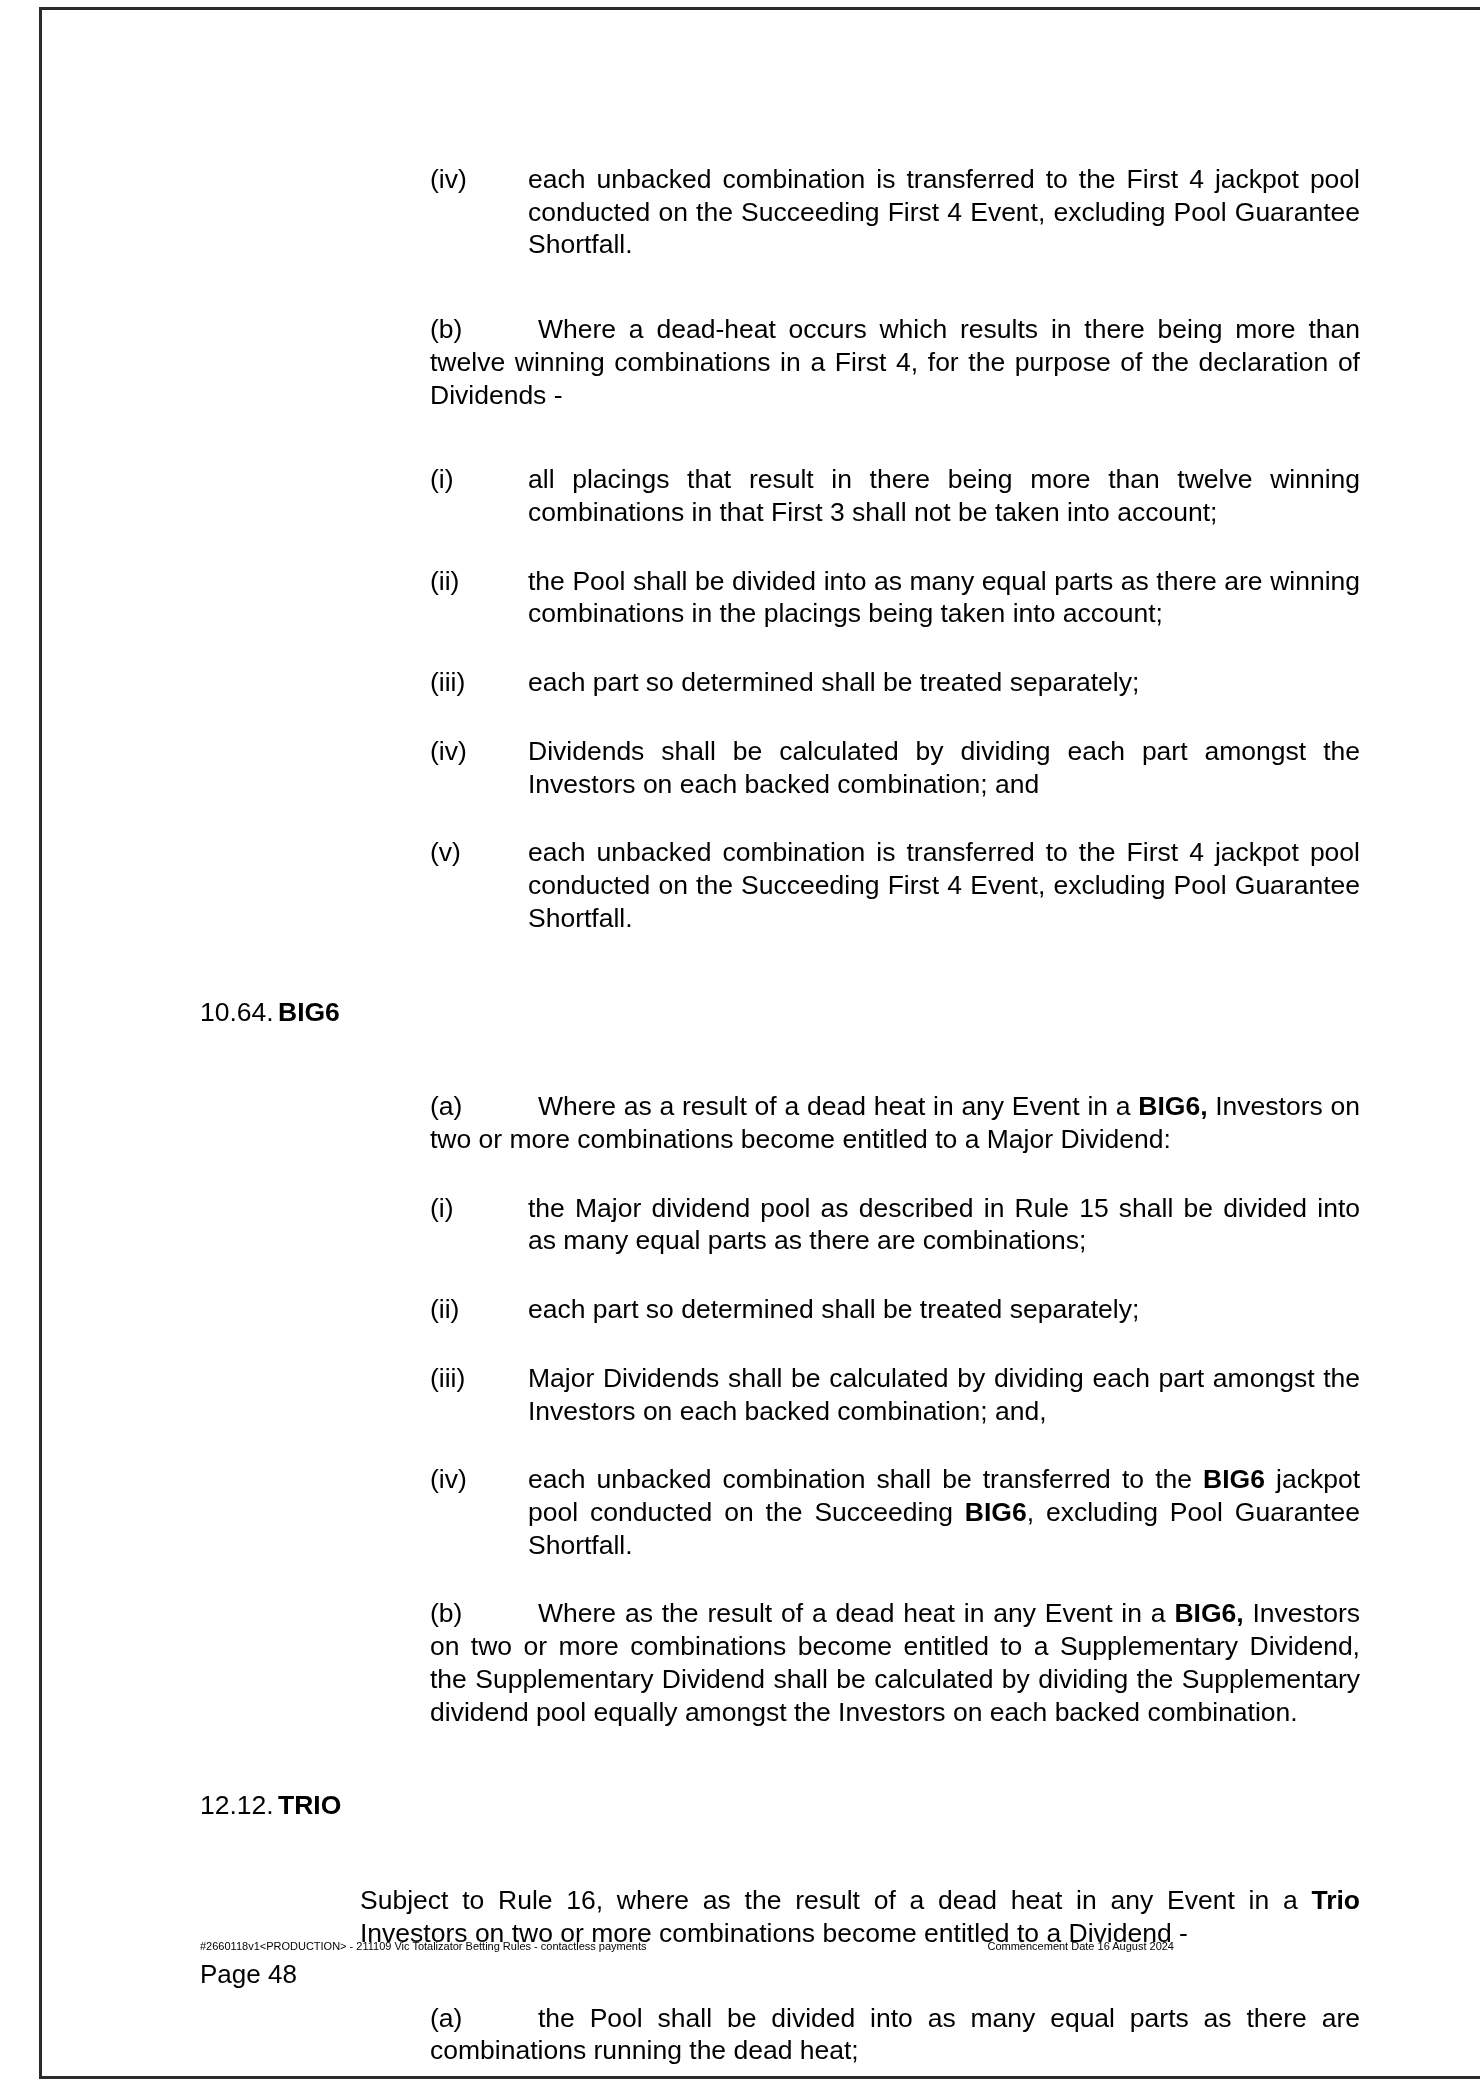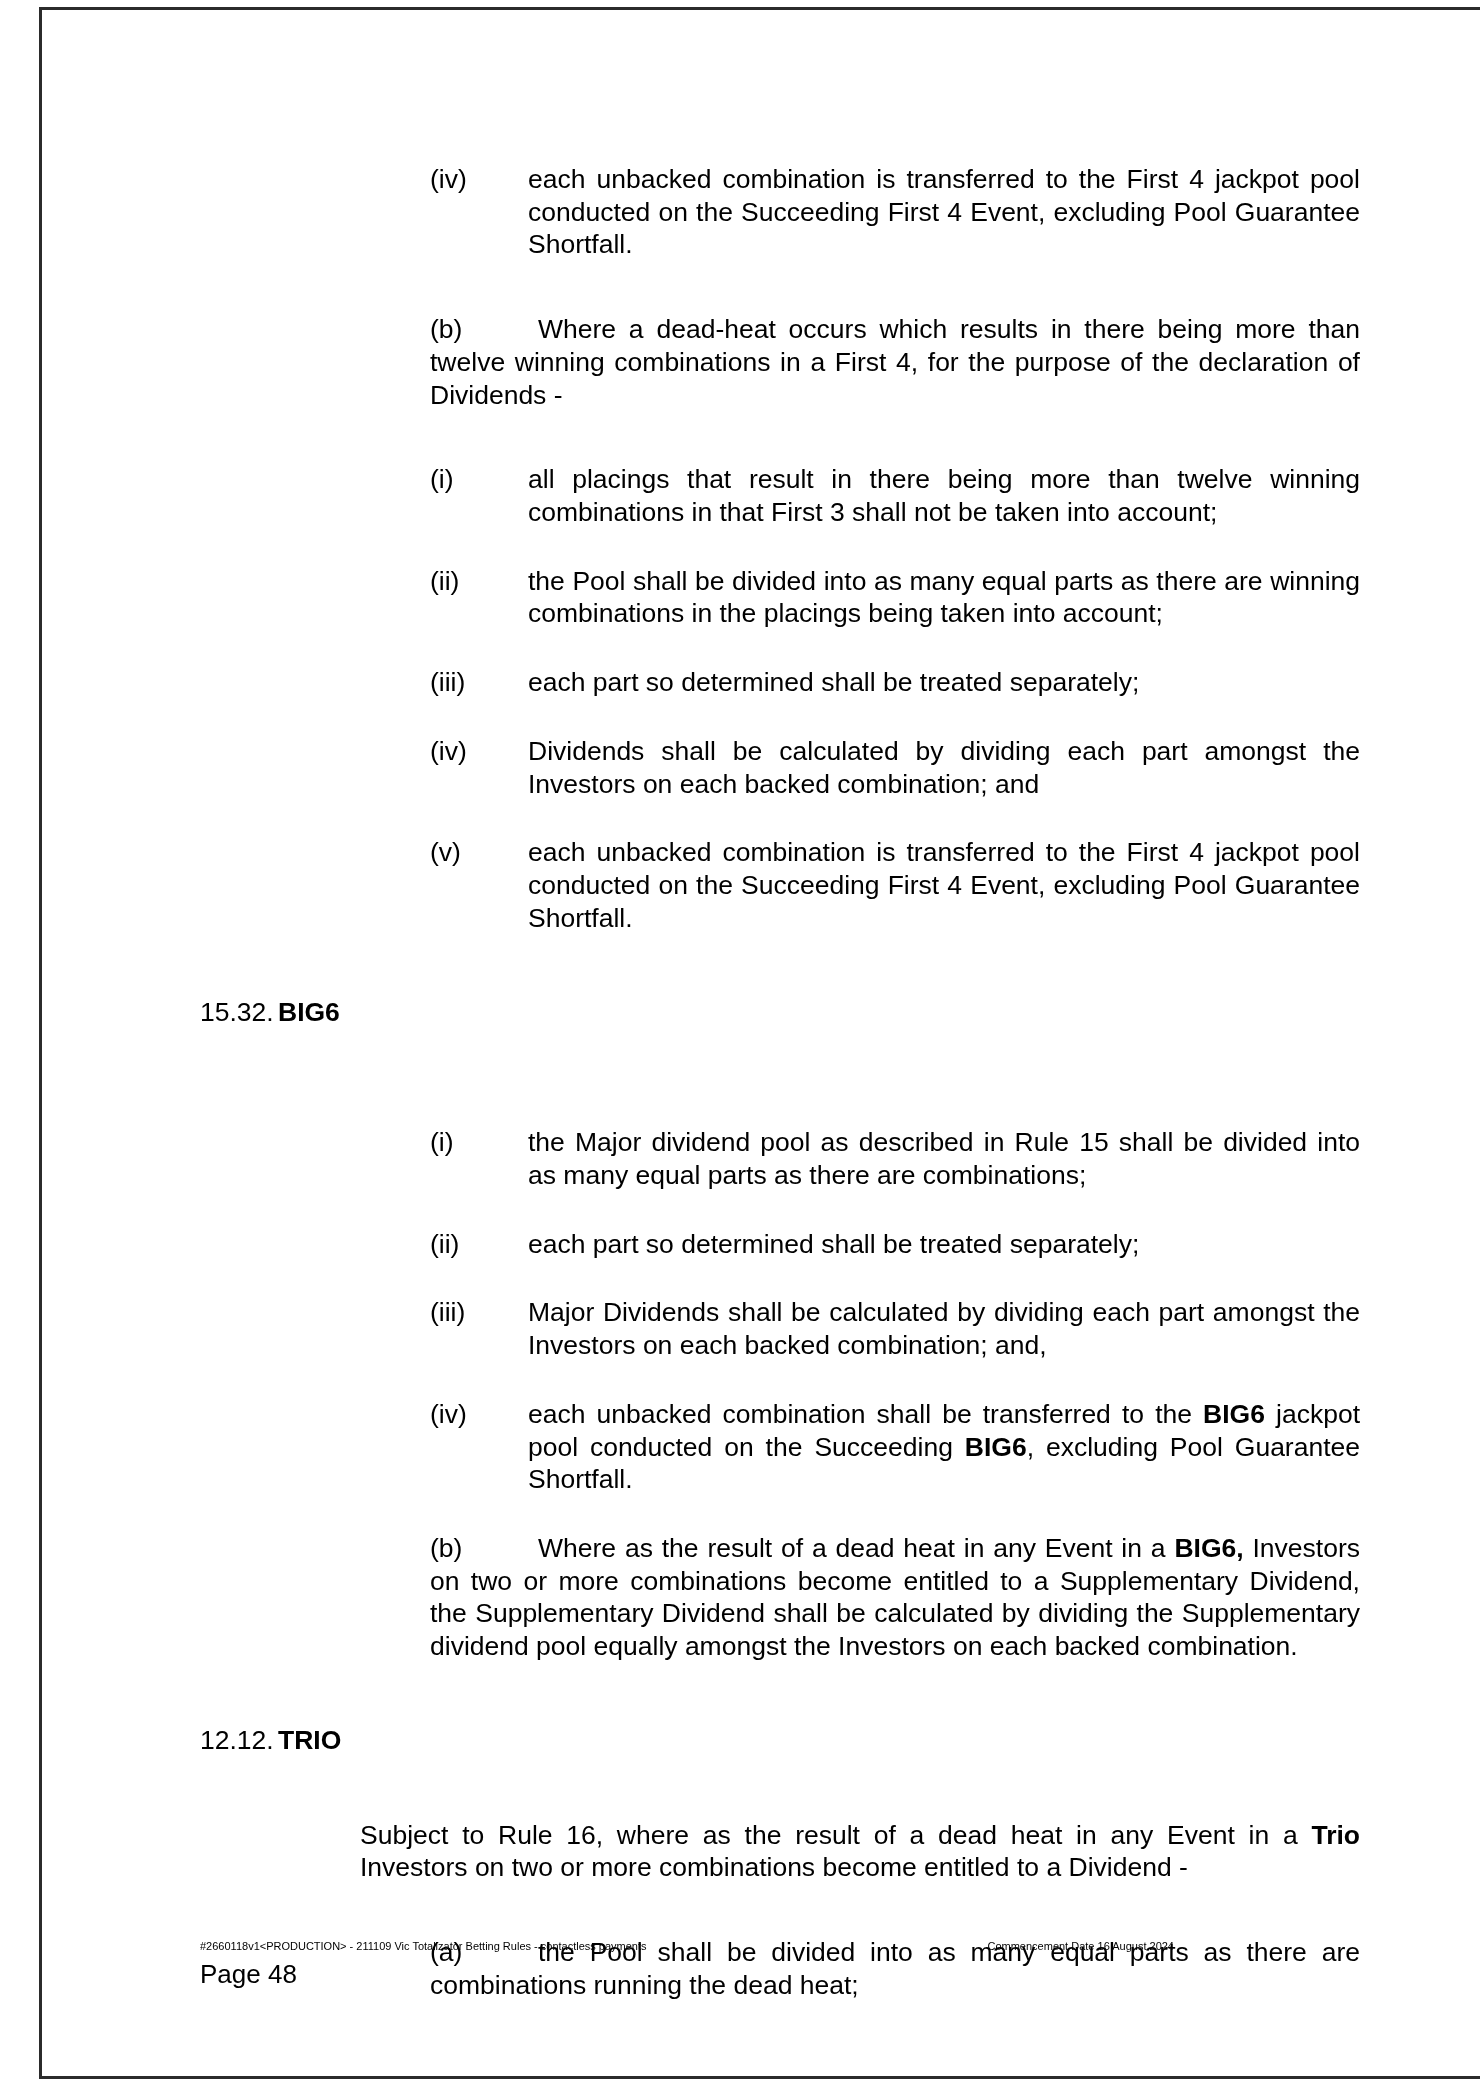--- a/index.html
+++ b/index.html
@@ -208,7 +208,7 @@
       <div class="gap-xl"></div>
 
       <div class="heading">
-        <span class="num">15.32.</span>
+        <span class="num">10.64.</span>
         <span class="htext">BIG6</span>
       </div>
 

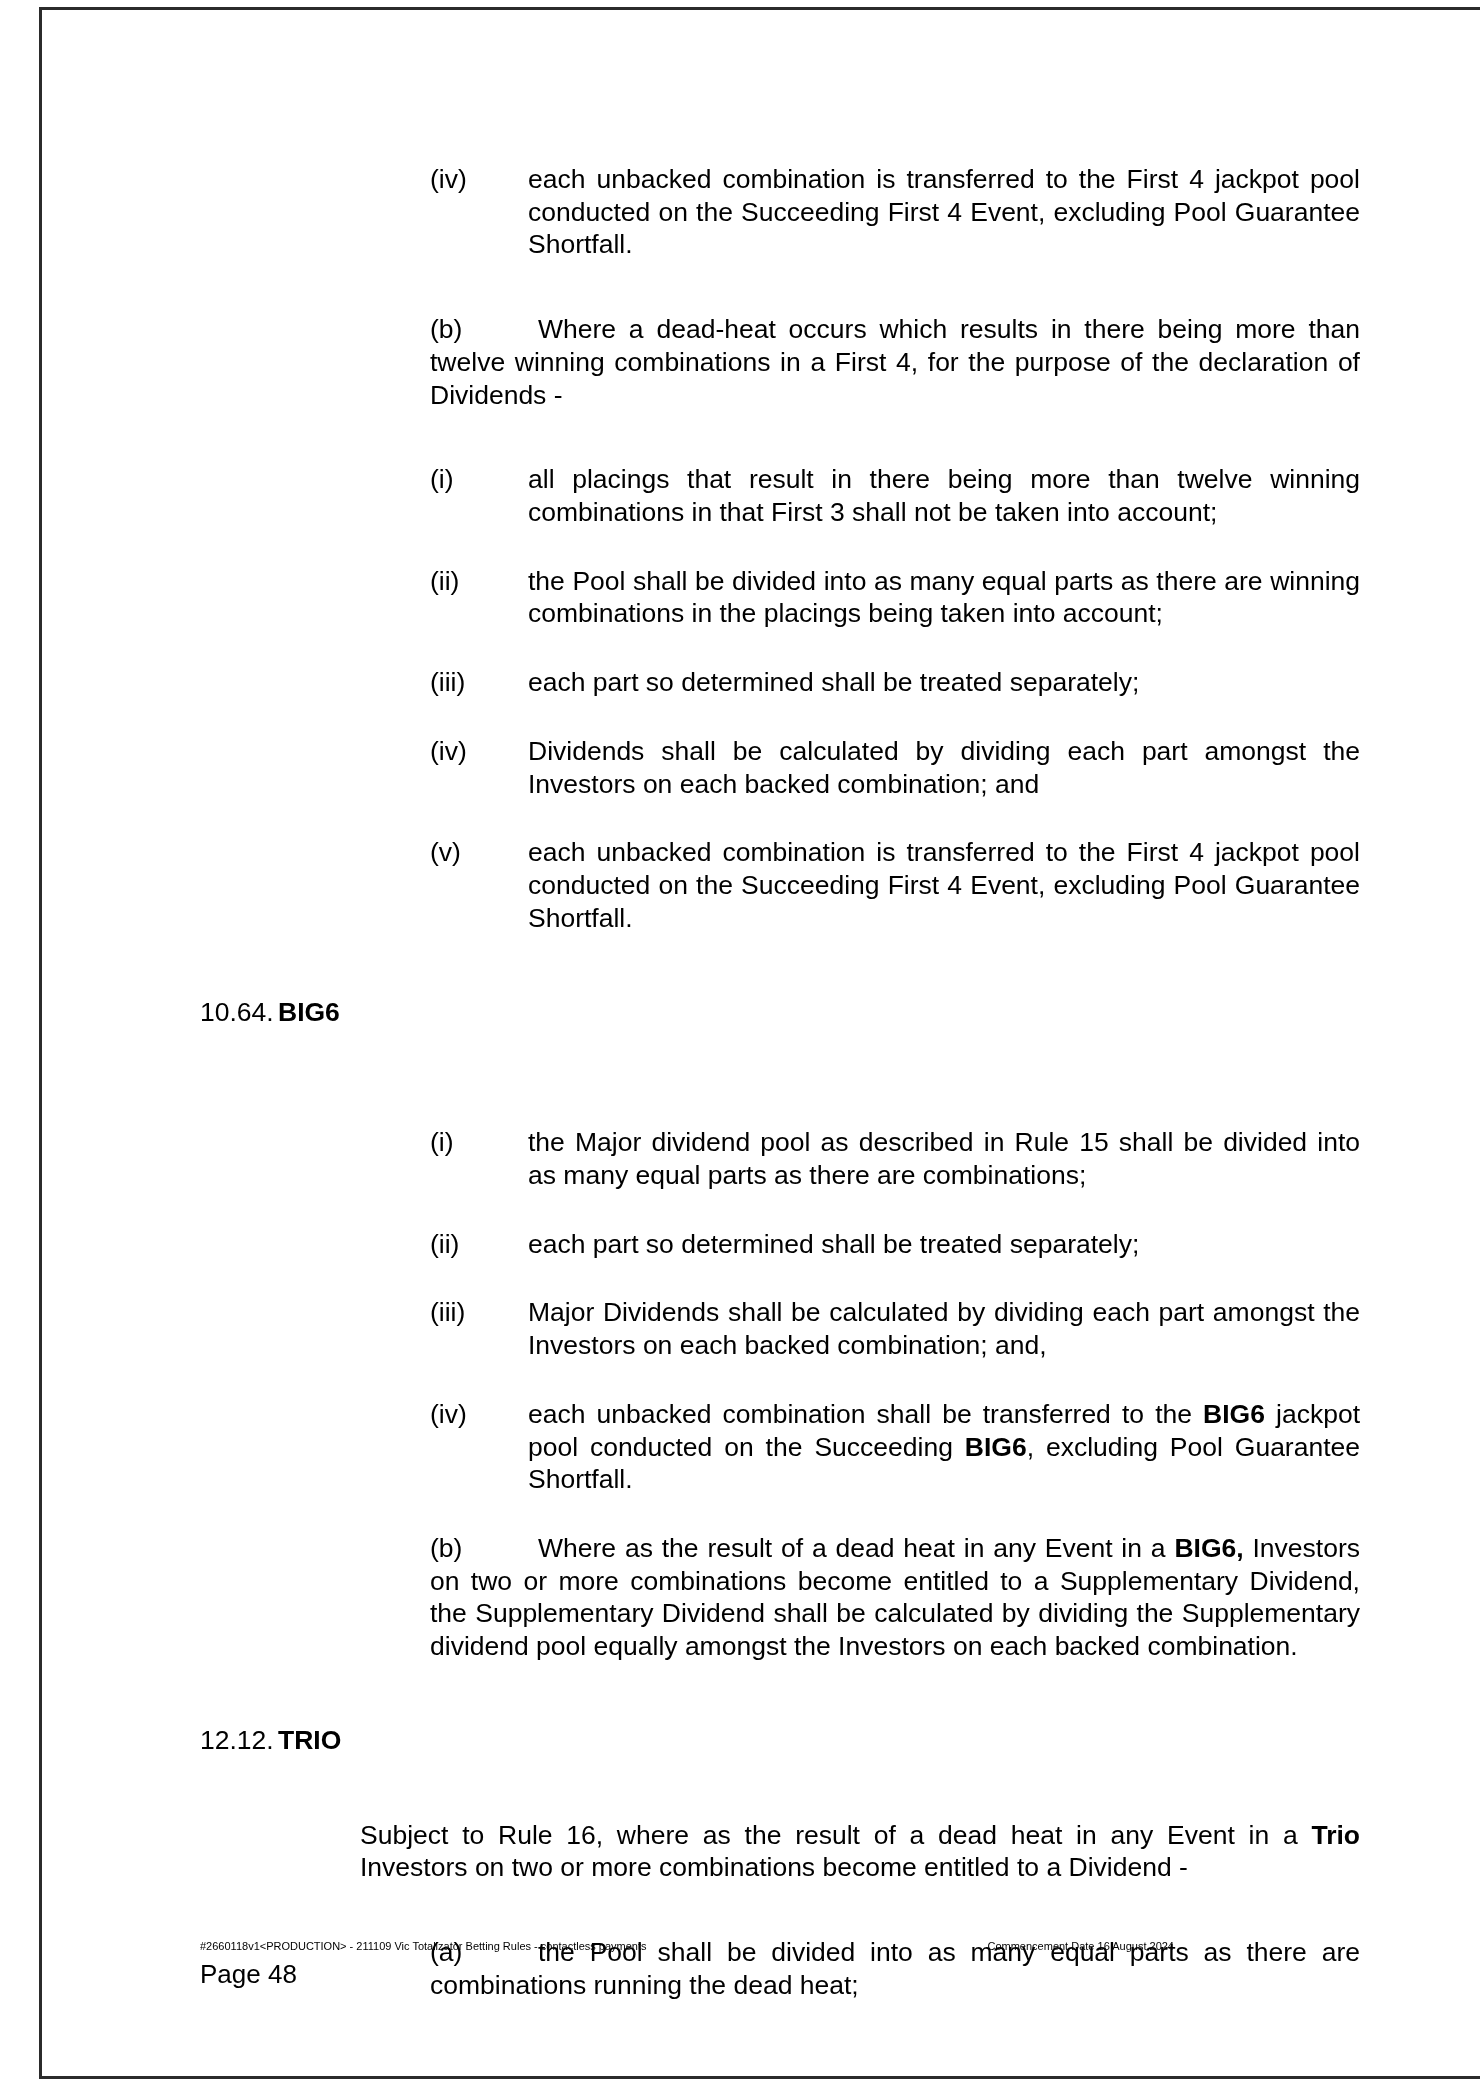--- a/index.html
+++ b/index.html
@@ -214,6 +214,9 @@
 
       <div class="gap-xl"></div>
 
+      <div class="para block-indent">
+        <span class="lead">(a)</span><span>Where as a result of a dead heat in any Event in a </span><b>BIG6,</b><span> Investors on two or more combinations become entitled to a Major Dividend:</span>
+      </div>
 
       <div class="gap-md"></div>
 

